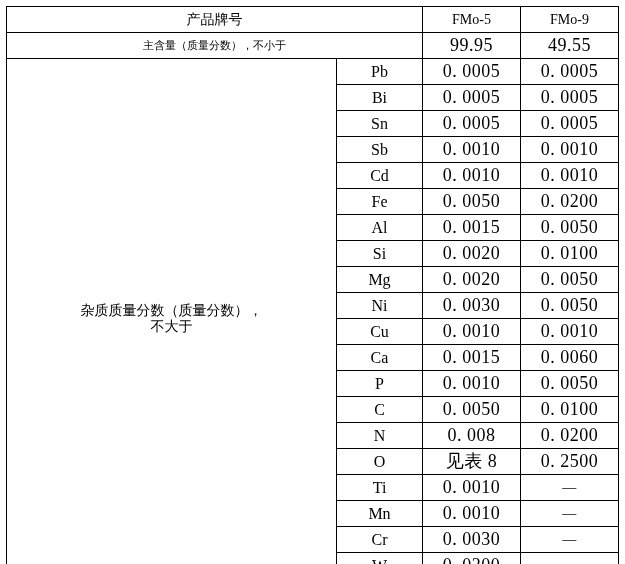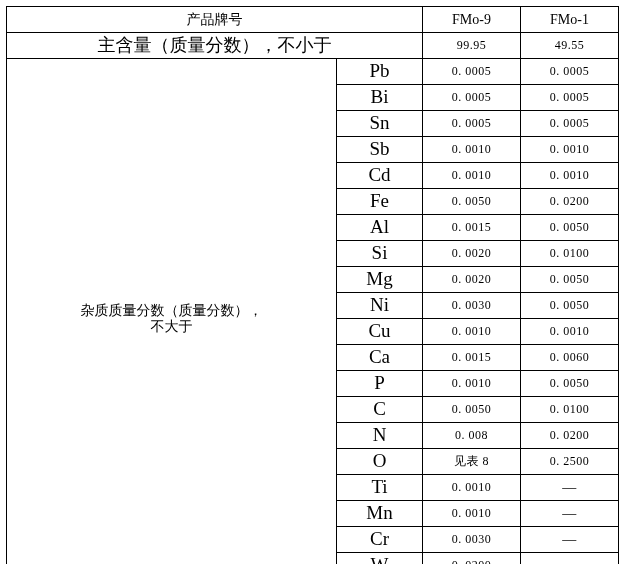--- a/index.html
+++ b/index.html
@@ -76,7 +76,7 @@
     <tbody>
       <tr>
         <td class="hdr" colspan="2">产品牌号</td>
-        <td class="hdr">FMo-9</td>
+        <td class="hdr">FMo-5</td>
         <td class="hdr">FMo-1</td>
       </tr>
       <tr>

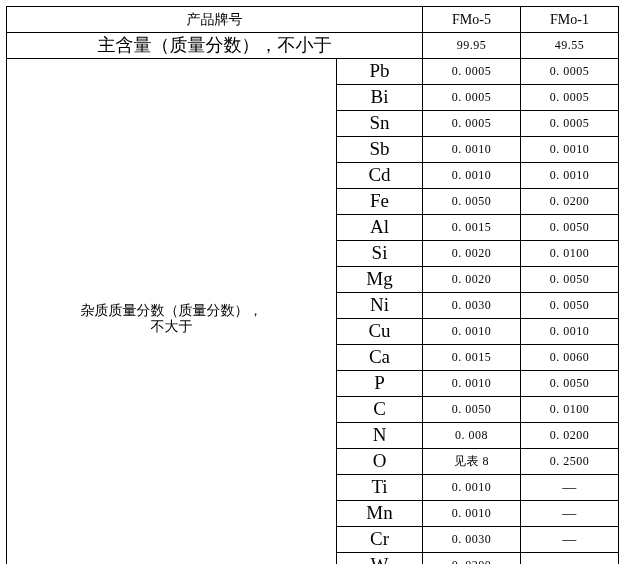--- a/index.html
+++ b/index.html
@@ -77,7 +77,7 @@
       <tr>
         <td class="hdr" colspan="2">产品牌号</td>
         <td class="hdr">FMo-5</td>
-        <td class="hdr">FMo-1</td>
+        <td class="hdr">FMo-9</td>
       </tr>
       <tr>
         <td class="label-cell" colspan="2">主含量（质量分数），不小于</td>

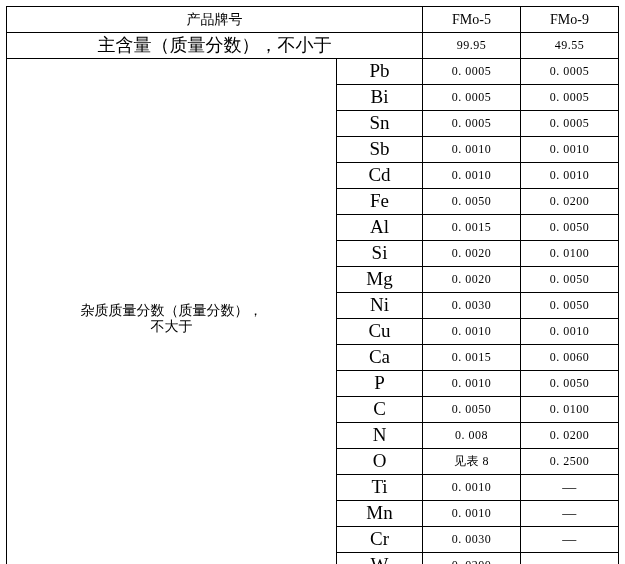--- a/index.html
+++ b/index.html
@@ -43,7 +43,7 @@
     font-size: 14px;
   }
   .label-cell {
-    font-size: 18px;
+    font-size: 11px;
     margin-top: 28px;
   }
   .impurity-cell {

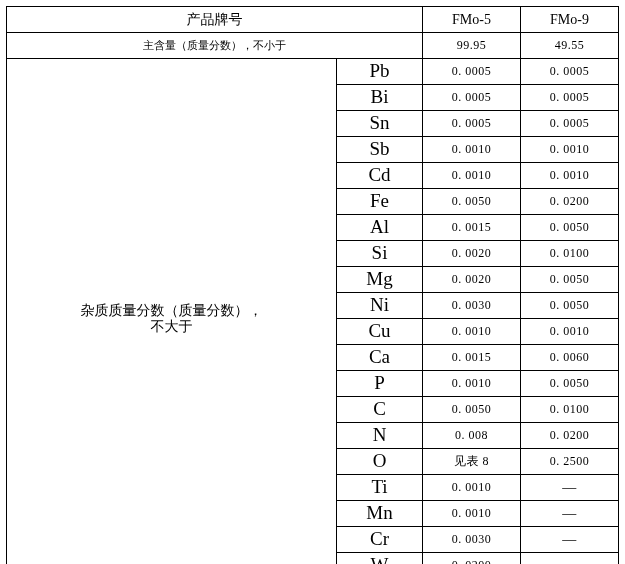--- a/index.html
+++ b/index.html
@@ -55,7 +55,7 @@
     font-family: "Liberation Serif", "DejaVu Serif", serif;
   }
   .val-cell {
-    font-size: 12px;
+    font-size: 18px;
     letter-spacing: 0.5px;
   }
   .dash {

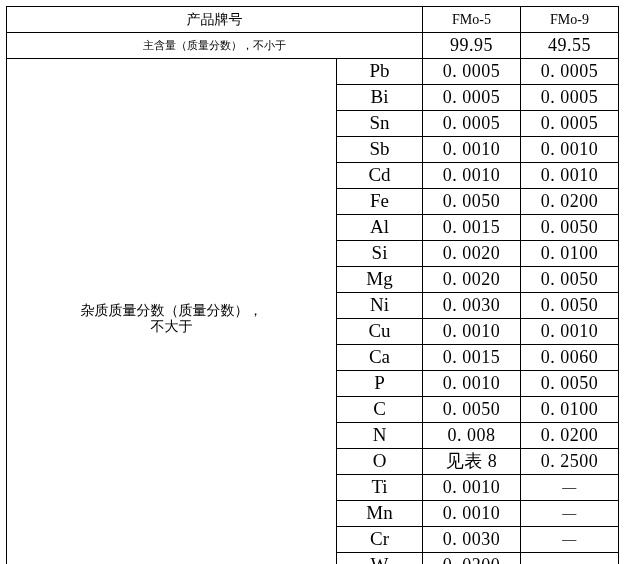--- a/index.html
+++ b/index.html
@@ -51,7 +51,7 @@
     line-height: 1.8;
   }
   .elem-cell {
-    font-size: 19px;
+    font-size: 16px;
     font-family: "Liberation Serif", "DejaVu Serif", serif;
   }
   .val-cell {

